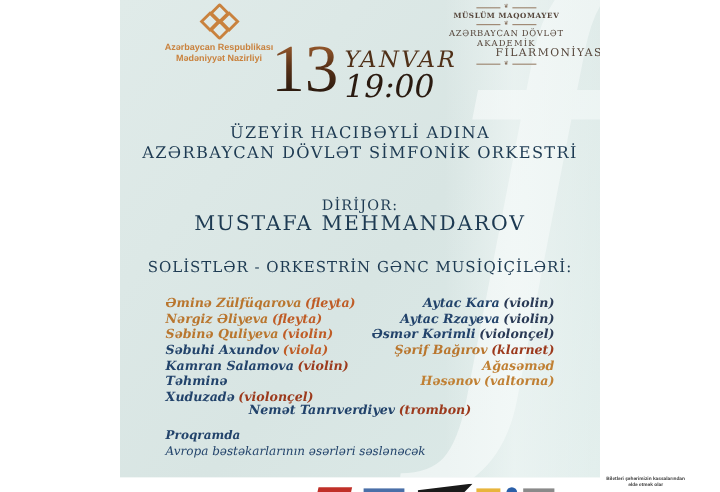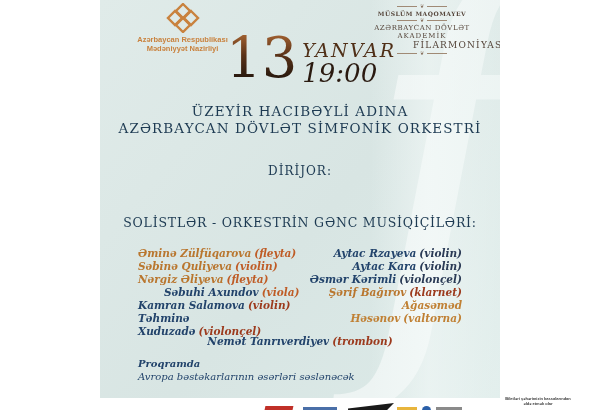--- a/index.html
+++ b/index.html
@@ -32,7 +32,7 @@
   .date{position:absolute;left:126px;top:30px;display:flex;}
   .day{font-size:56px;line-height:56px;
        background:linear-gradient(180deg,#b06a35 0%,#5a3218 45%,#16100b 100%);
-       -webkit-background-clip:text;background-clip:text;color:transparent;}
+       -webkit-background-clip:text;background-clip:text;color:transparent;font-family:Liberation Serif, serif;}
   .dt{margin-left:5px;margin-top:9px;font-style:italic;}
   .month{font-size:19px;letter-spacing:2px;color:#503018;}
   .time{font-size:26px;line-height:22px;color:#2a1a10;margin-top:1px;}

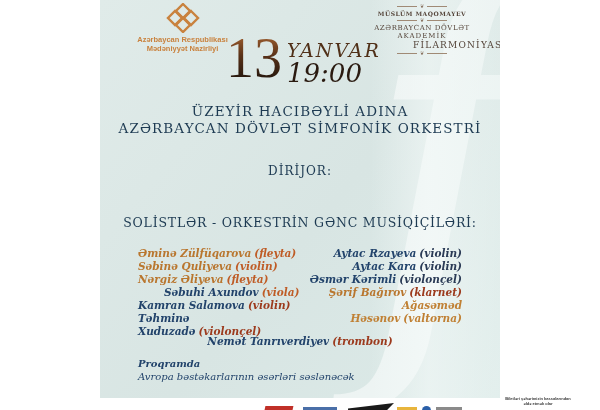--- a/index.html
+++ b/index.html
@@ -128,6 +128,7 @@
     </div>
 
     <div class="cond-label">DİRİJOR:</div>
+    <div class="cond-name">MUSTAFA MEHMANDAROV</div>
 
     <div class="sol-head">SOLİSTLƏR - ORKESTRİN GƏNC MUSİQİÇİLƏRİ:</div>
 

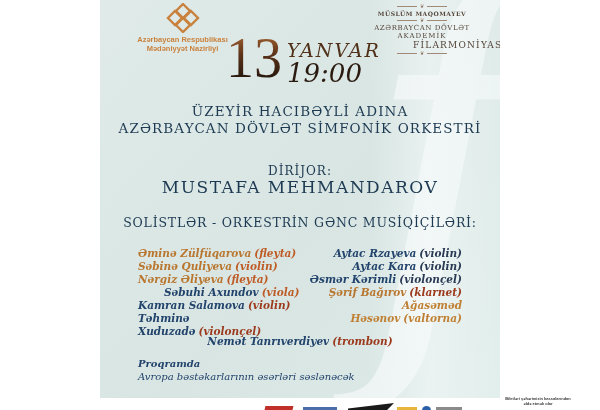--- a/index.html
+++ b/index.html
@@ -142,8 +142,8 @@
         <div class="s-row"><span class="s-name" style="color: rgb(34, 67, 107);">Təhminə Xuduzadə</span><span class="s-inst" style="color: rgb(156, 58, 29);">(violonçel)</span></div>
       </div>
       <div class="col-right">
+        <div class="s-row"><span class="s-name" style="color: rgb(34, 67, 107);">Aytac Kara</span><span class="s-inst" style="color: rgb(42, 58, 85);">(violin)</span></div>
         <div class="s-row"><span class="s-name" style="color: rgb(34, 67, 107);">Aytac Rzayeva</span><span class="s-inst" style="color: rgb(42, 58, 85);">(violin)</span></div>
-        <div class="s-row"><span class="s-name" style="color: rgb(34, 67, 107);">Aytac Kara</span><span class="s-inst" style="color: rgb(42, 58, 85);">(violin)</span></div>
         <div class="s-row"><span class="s-name" style="color: rgb(34, 67, 107);">Əsmər Kərimli</span><span class="s-inst" style="color: rgb(42, 58, 85);">(violonçel)</span></div>
         <div class="s-row"><span class="s-name" style="color: rgb(185, 118, 46);">Şərif Bağırov</span><span class="s-inst" style="color: rgb(156, 58, 29);">(klarnet)</span></div>
         <div class="s-row"><span class="s-name" style="color: rgb(192, 128, 52);">Ağasəməd Həsənov</span><span class="s-inst" style="color: rgb(192, 128, 52);">(valtorna)</span></div>

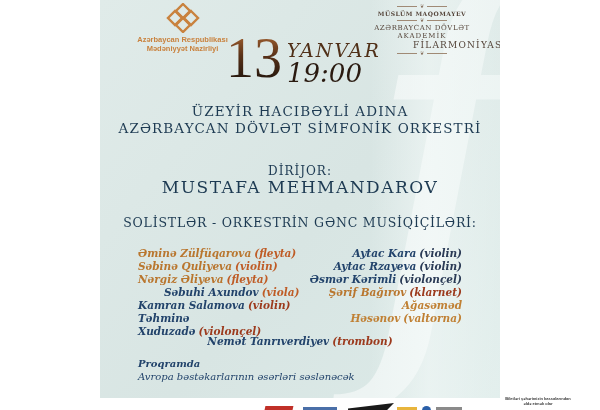--- a/index.html
+++ b/index.html
@@ -135,8 +135,8 @@
     <div class="cols">
       <div class="col-left">
         <div class="s-row"><span class="s-name" style="color: rgb(185, 118, 46); text-align: center;">Əminə Zülfüqarova</span><span class="s-inst" style="color: rgb(191, 92, 38);">(fleyta)</span></div>
+        <div class="s-row"><span class="s-name" style="color: rgb(185, 118, 46);">Nərgiz Əliyeva</span><span class="s-inst" style="color: rgb(191, 92, 38);">(fleyta)</span></div>
         <div class="s-row"><span class="s-name" style="color: rgb(185, 118, 46);">Səbinə Quliyeva</span><span class="s-inst" style="color: rgb(191, 92, 38);">(violin)</span></div>
-        <div class="s-row"><span class="s-name" style="color: rgb(185, 118, 46);">Nərgiz Əliyeva</span><span class="s-inst" style="color: rgb(191, 92, 38);">(fleyta)</span></div>
         <div class="s-row"><span class="s-name" style="color: rgb(34, 67, 107); margin-left: 26px;">Səbuhi Axundov</span><span class="s-inst" style="color: rgb(191, 92, 38);">(viola)</span></div>
         <div class="s-row"><span class="s-name" style="color: rgb(34, 67, 107);">Kamran Salamova</span><span class="s-inst" style="color: rgb(156, 58, 29);">(violin)</span></div>
         <div class="s-row"><span class="s-name" style="color: rgb(34, 67, 107);">Təhminə Xuduzadə</span><span class="s-inst" style="color: rgb(156, 58, 29);">(violonçel)</span></div>

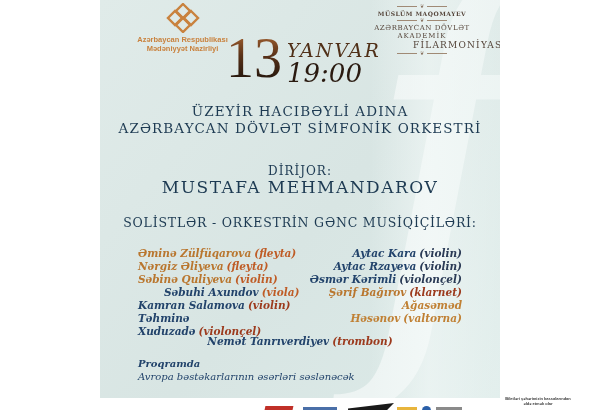--- a/index.html
+++ b/index.html
@@ -137,7 +137,7 @@
         <div class="s-row"><span class="s-name" style="color: rgb(185, 118, 46); text-align: center;">Əminə Zülfüqarova</span><span class="s-inst" style="color: rgb(191, 92, 38);">(fleyta)</span></div>
         <div class="s-row"><span class="s-name" style="color: rgb(185, 118, 46);">Nərgiz Əliyeva</span><span class="s-inst" style="color: rgb(191, 92, 38);">(fleyta)</span></div>
         <div class="s-row"><span class="s-name" style="color: rgb(185, 118, 46);">Səbinə Quliyeva</span><span class="s-inst" style="color: rgb(191, 92, 38);">(violin)</span></div>
-        <div class="s-row"><span class="s-name" style="color: rgb(34, 67, 107); margin-left: 26px;">Səbuhi Axundov</span><span class="s-inst" style="color: rgb(191, 92, 38);">(viola)</span></div>
+        <div class="s-row"><span class="s-name" style="color: rgb(34, 67, 107);">Səbuhi Axundov</span><span class="s-inst" style="color: rgb(191, 92, 38);">(viola)</span></div>
         <div class="s-row"><span class="s-name" style="color: rgb(34, 67, 107);">Kamran Salamova</span><span class="s-inst" style="color: rgb(156, 58, 29);">(violin)</span></div>
         <div class="s-row"><span class="s-name" style="color: rgb(34, 67, 107);">Təhminə Xuduzadə</span><span class="s-inst" style="color: rgb(156, 58, 29);">(violonçel)</span></div>
       </div>

